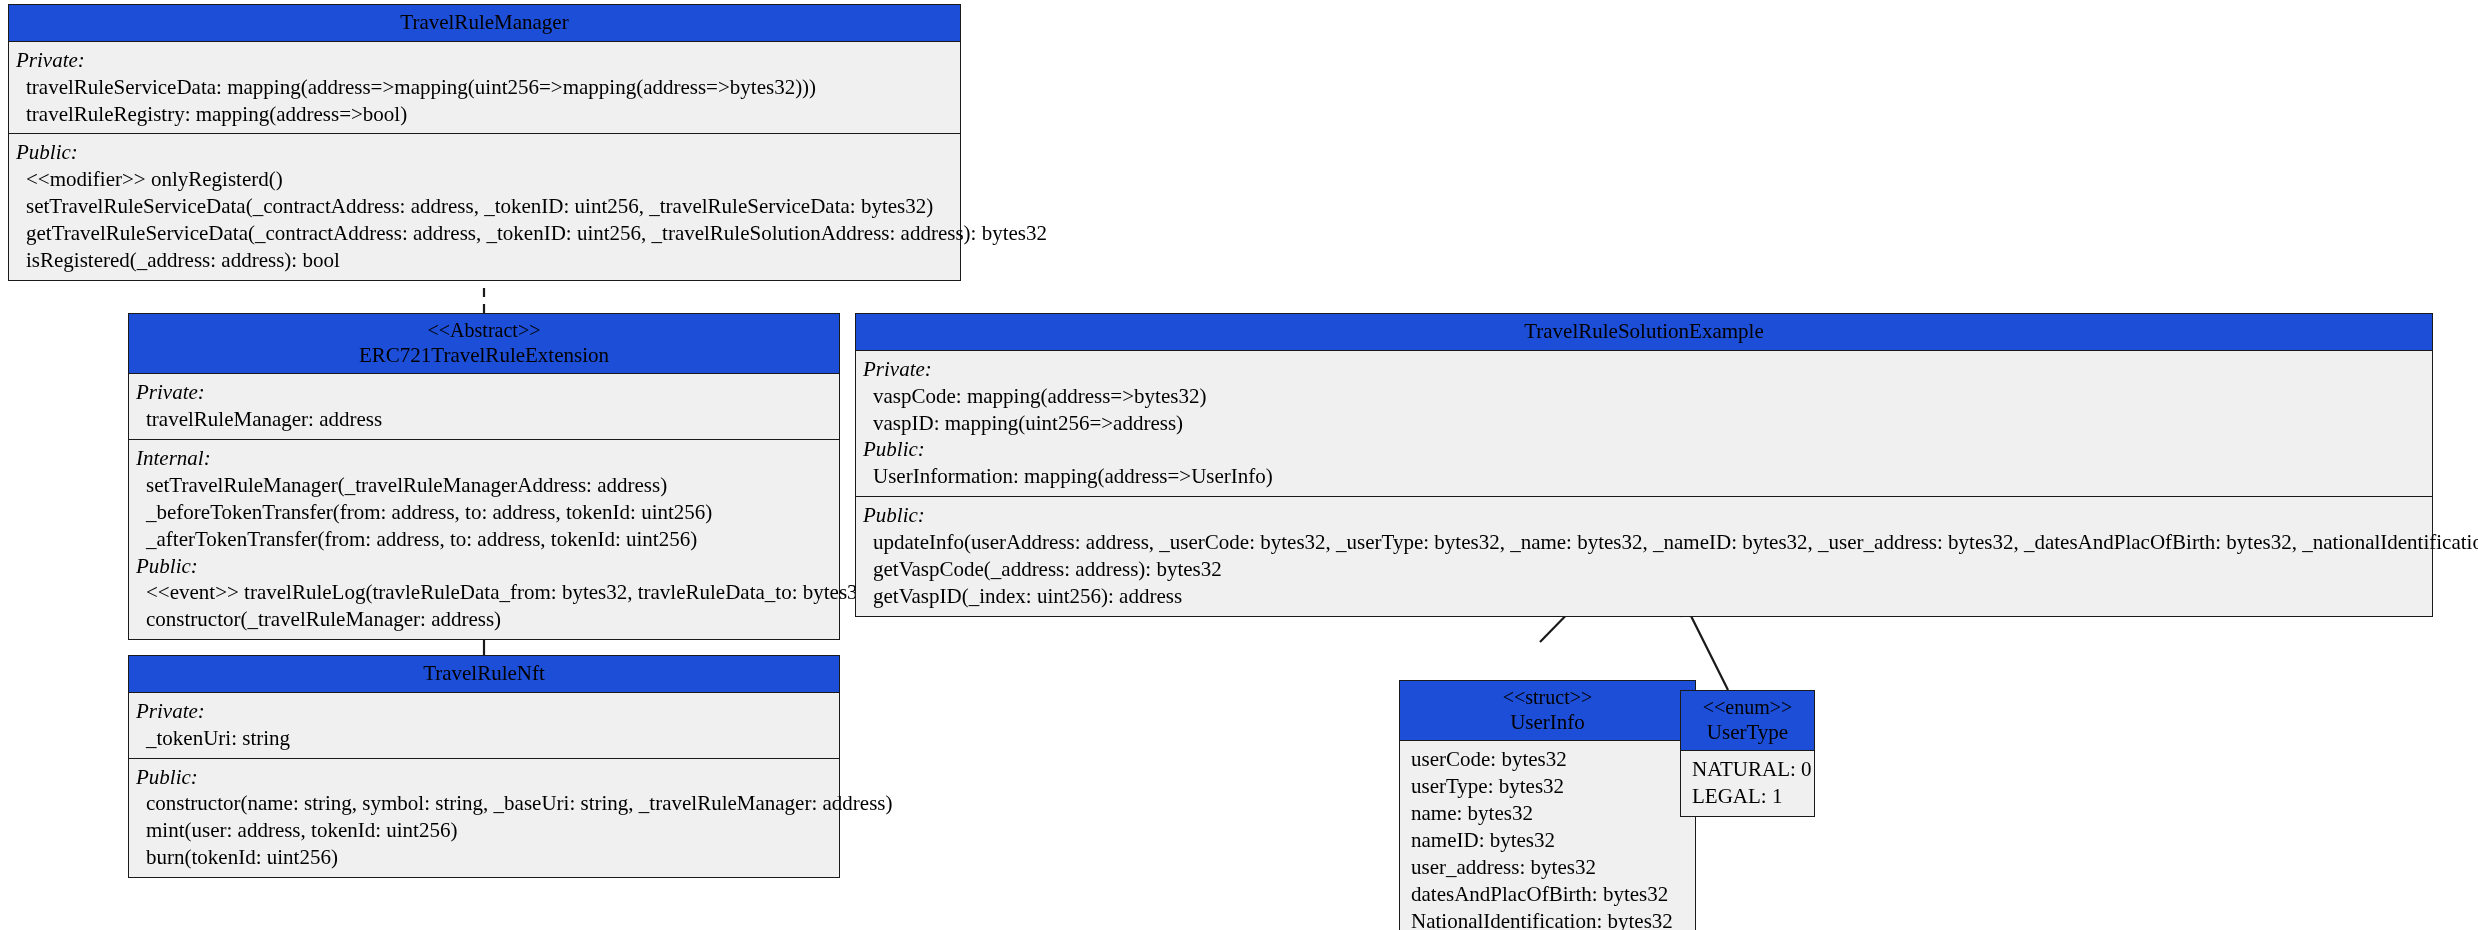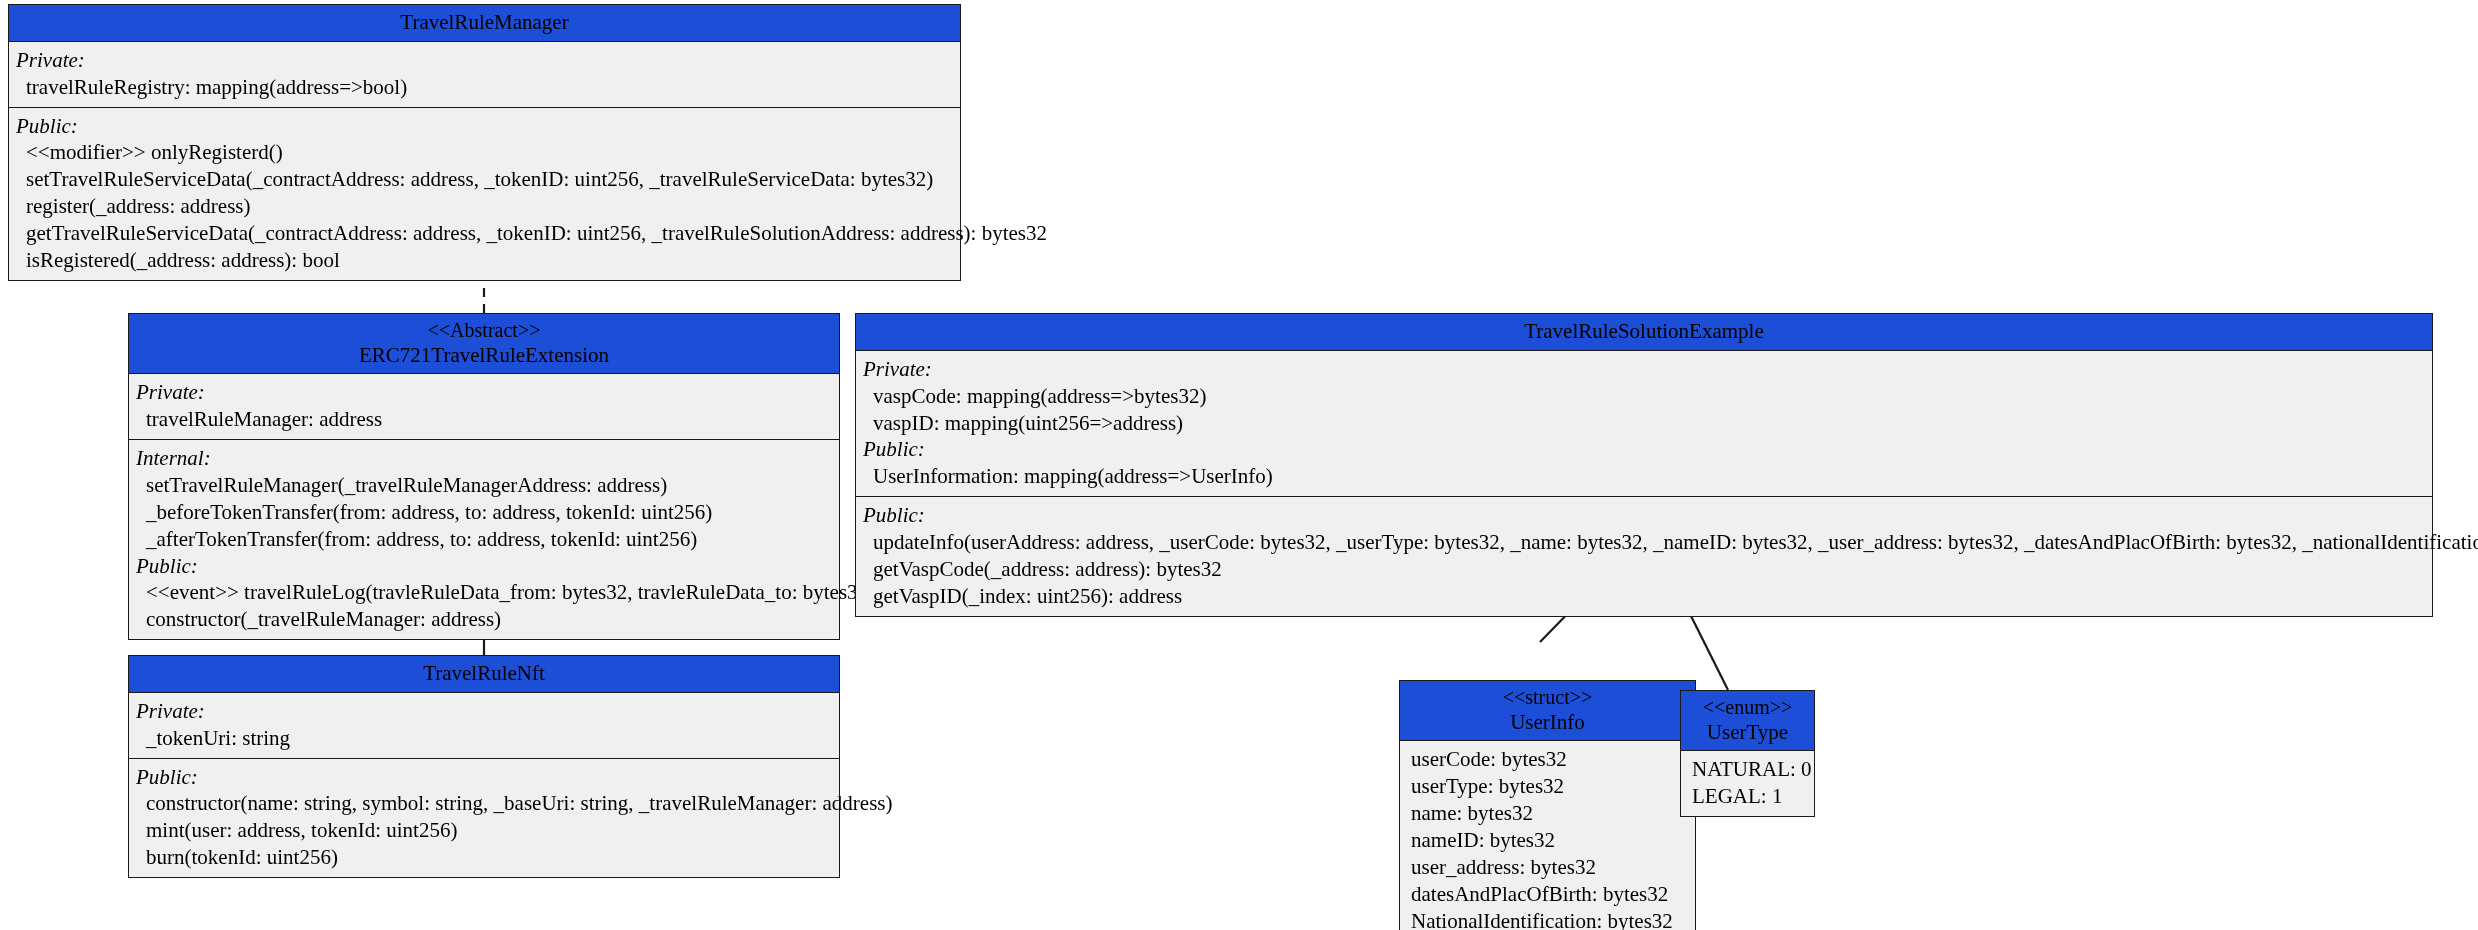--- a/index.html
+++ b/index.html
@@ -109,6 +109,7 @@
     </div>
     <div class="uml-section">
       <span class="vis">Private:</span>
+      <span class="member">travelRuleServiceData: mapping(address=&gt;mapping(uint256=&gt;mapping(address=&gt;bytes32)))</span>
       <span class="member">travelRuleRegistry: mapping(address=&gt;bool)</span>
     </div>
     <div class="uml-section">

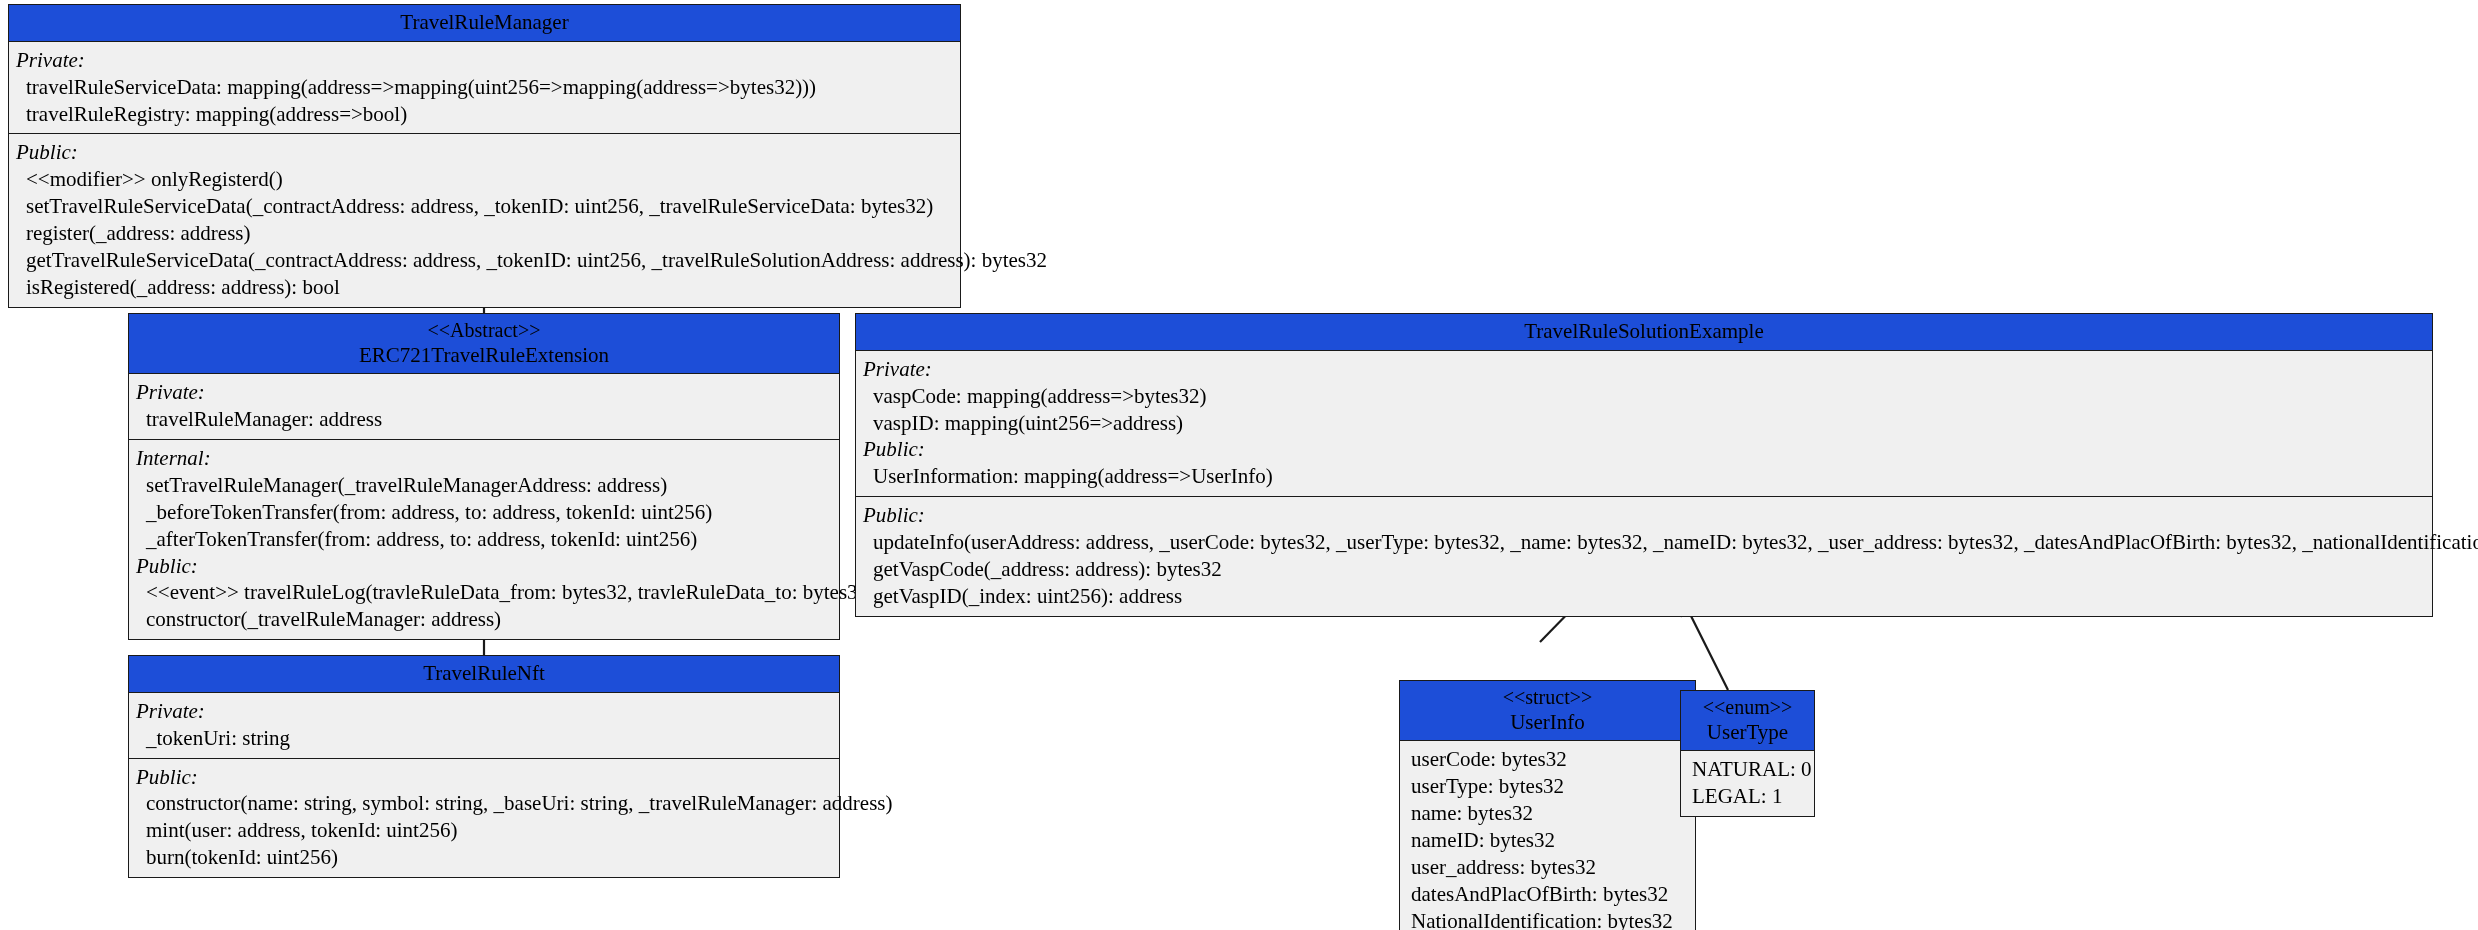--- a/index.html
+++ b/index.html
@@ -116,7 +116,6 @@
       <span class="vis">Public:</span>
       <span class="member">&lt;&lt;modifier&gt;&gt; onlyRegisterd()</span>
       <span class="member">setTravelRuleServiceData(_contractAddress: address, _tokenID: uint256, _travelRuleServiceData: bytes32)</span>
-      <span class="member">register(_address: address)</span>
       <span class="member">getTravelRuleServiceData(_contractAddress: address, _tokenID: uint256, _travelRuleSolutionAddress: address): bytes32</span>
       <span class="member">isRegistered(_address: address): bool</span>
     </div>

